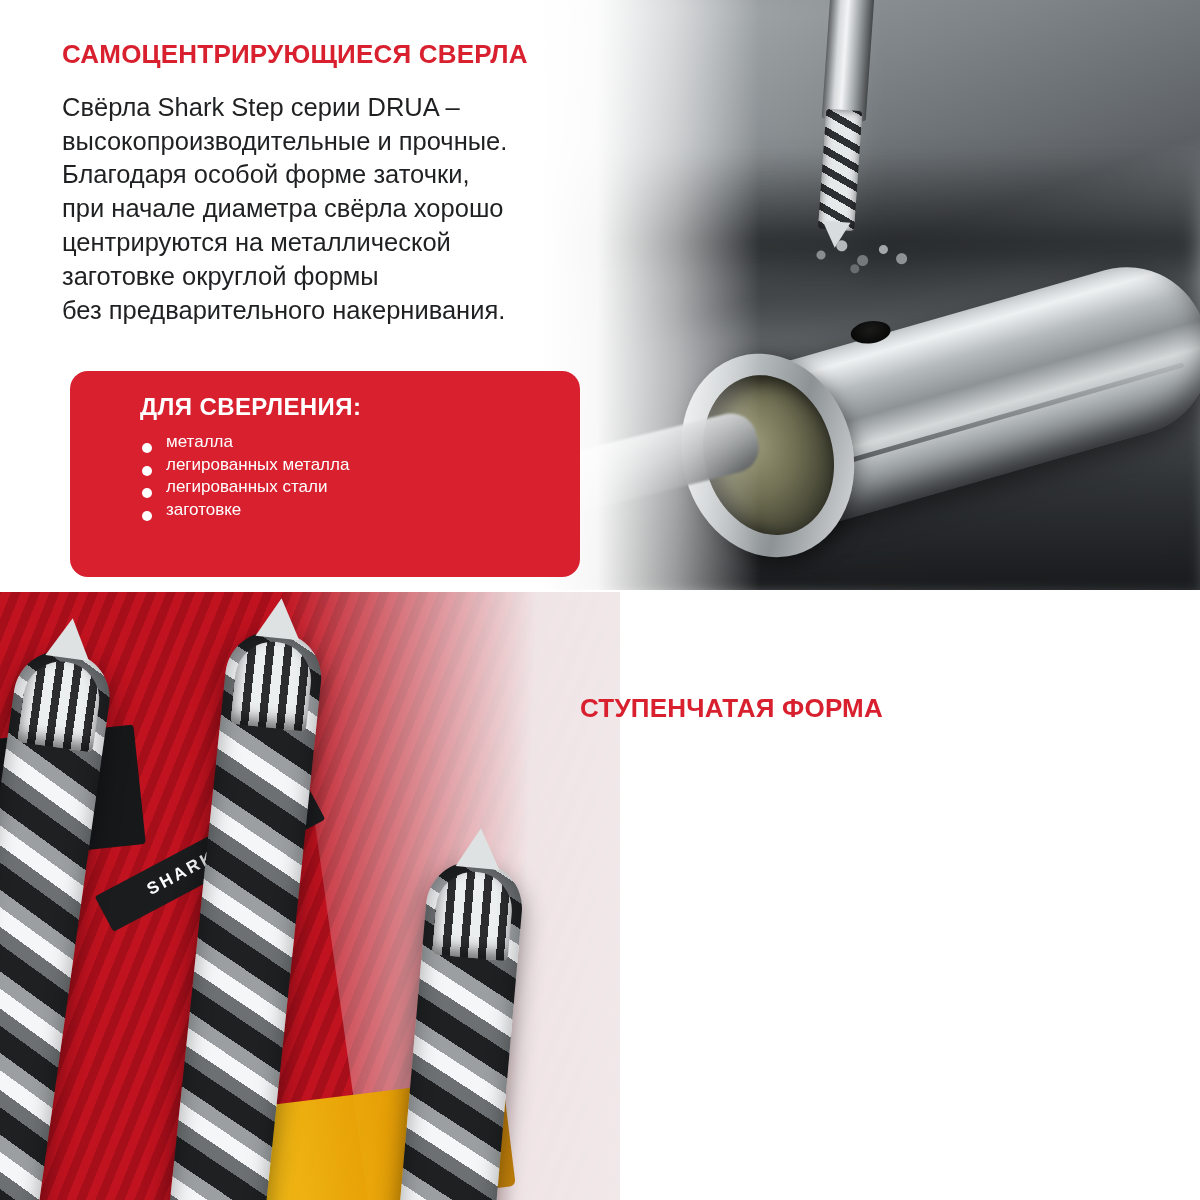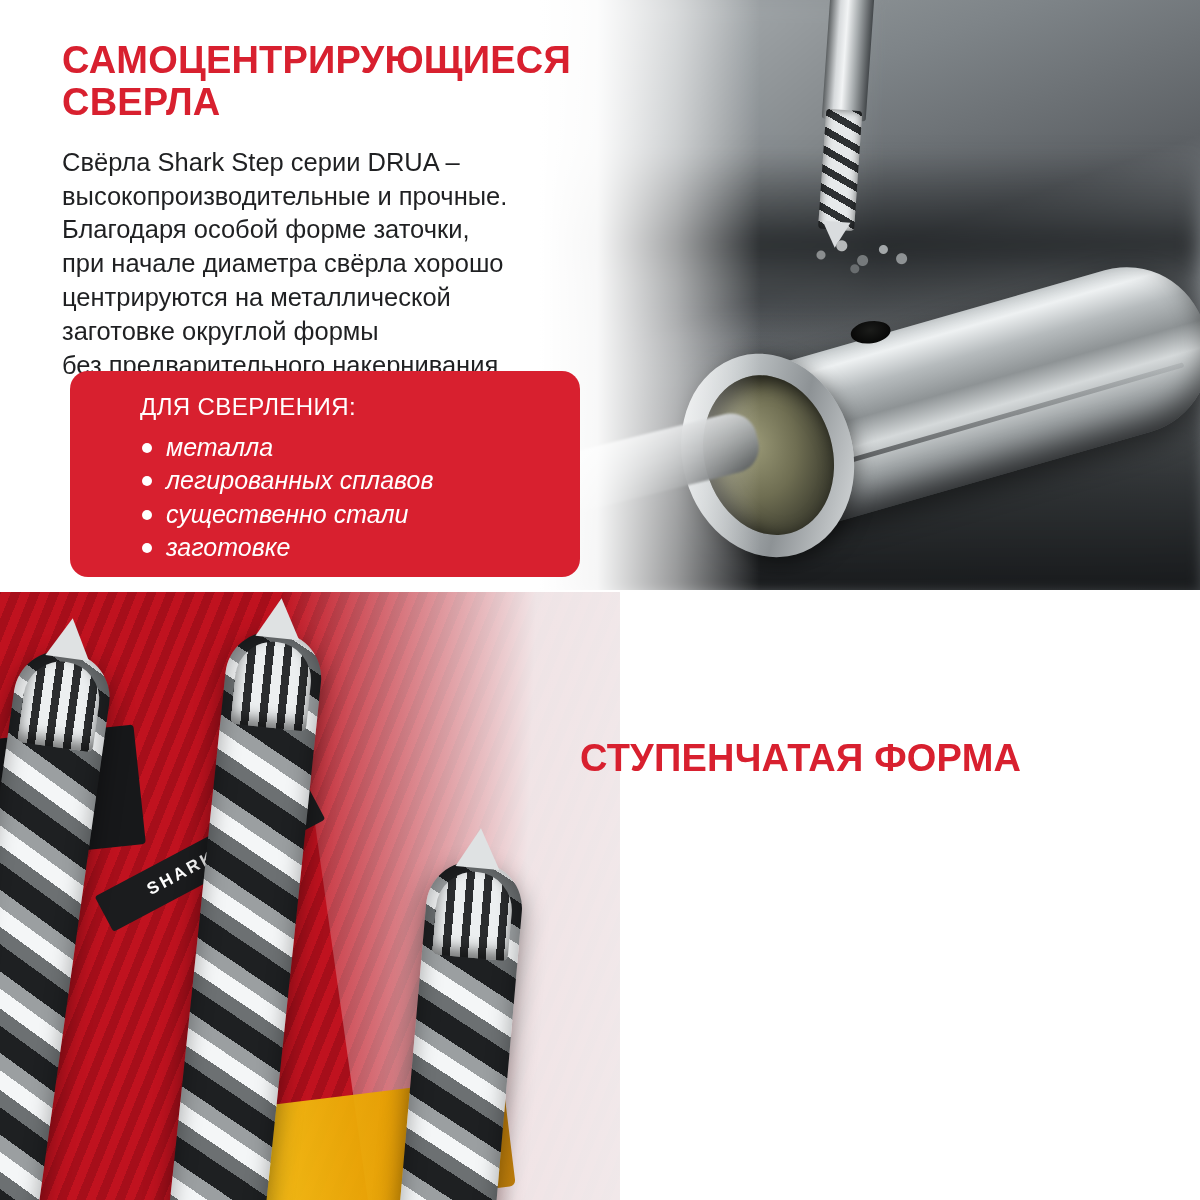--- a/index.html
+++ b/index.html
@@ -196,7 +196,7 @@
   }
   .heading {
     color: #d8202f;
-    font-size: 38px;
+    font-size: 26px;
     font-weight: bold;
     letter-spacing: .2px;
     margin: 0 0 22px 0;

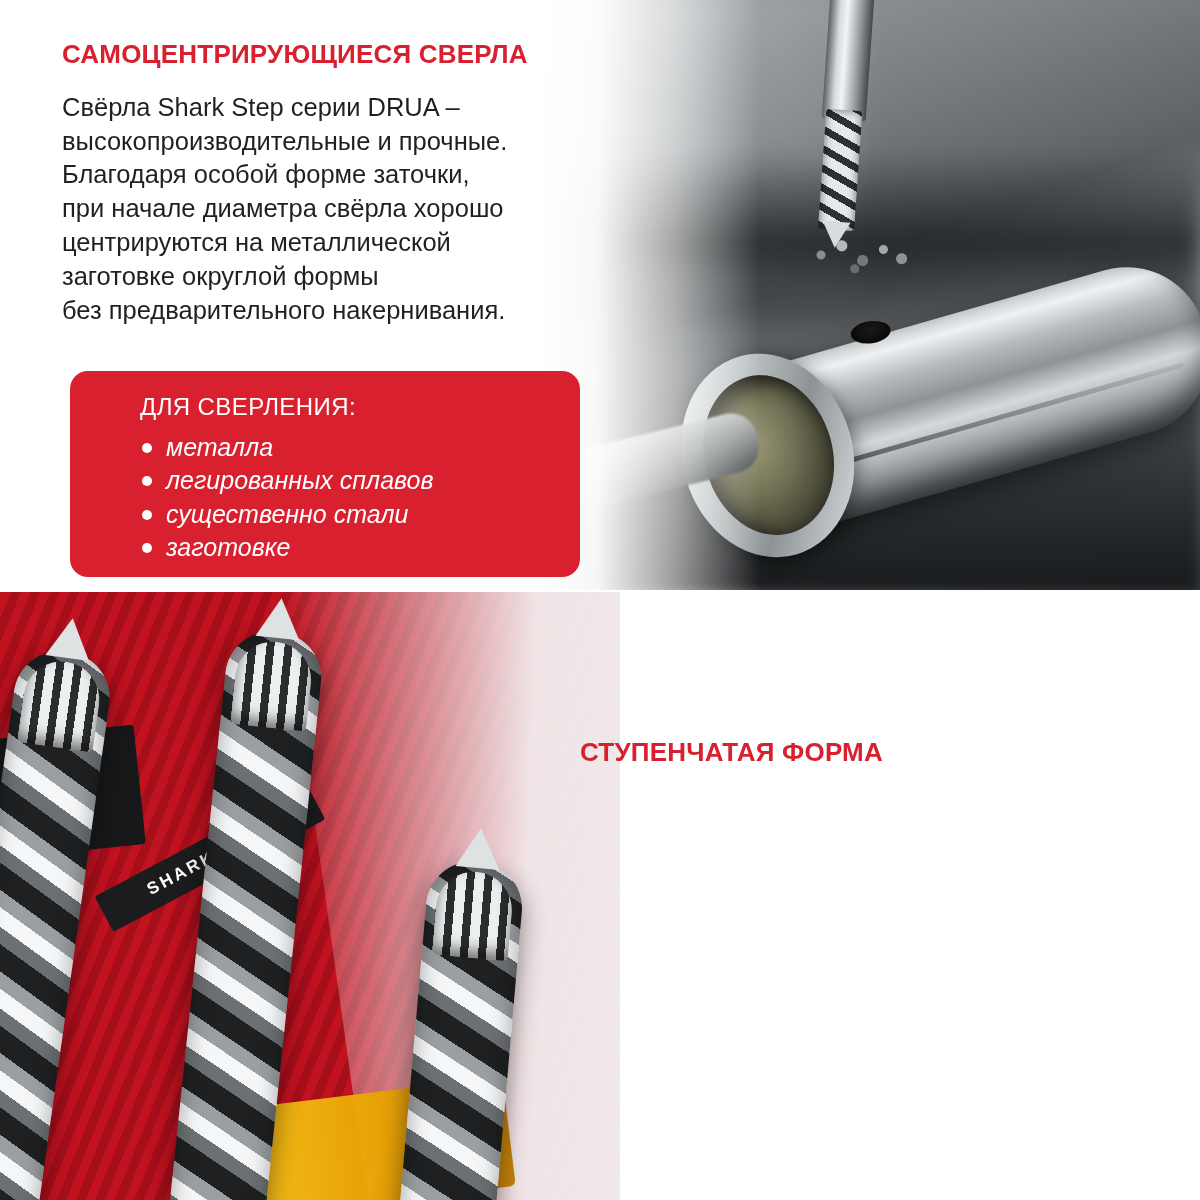--- a/index.html
+++ b/index.html
@@ -224,7 +224,7 @@
   }
   .red-card .card-title {
     font-size: 24px;
-    font-weight: normal;
+    font-weight: bold;
     letter-spacing: .4px;
     margin: 0 0 10px 0;
   }

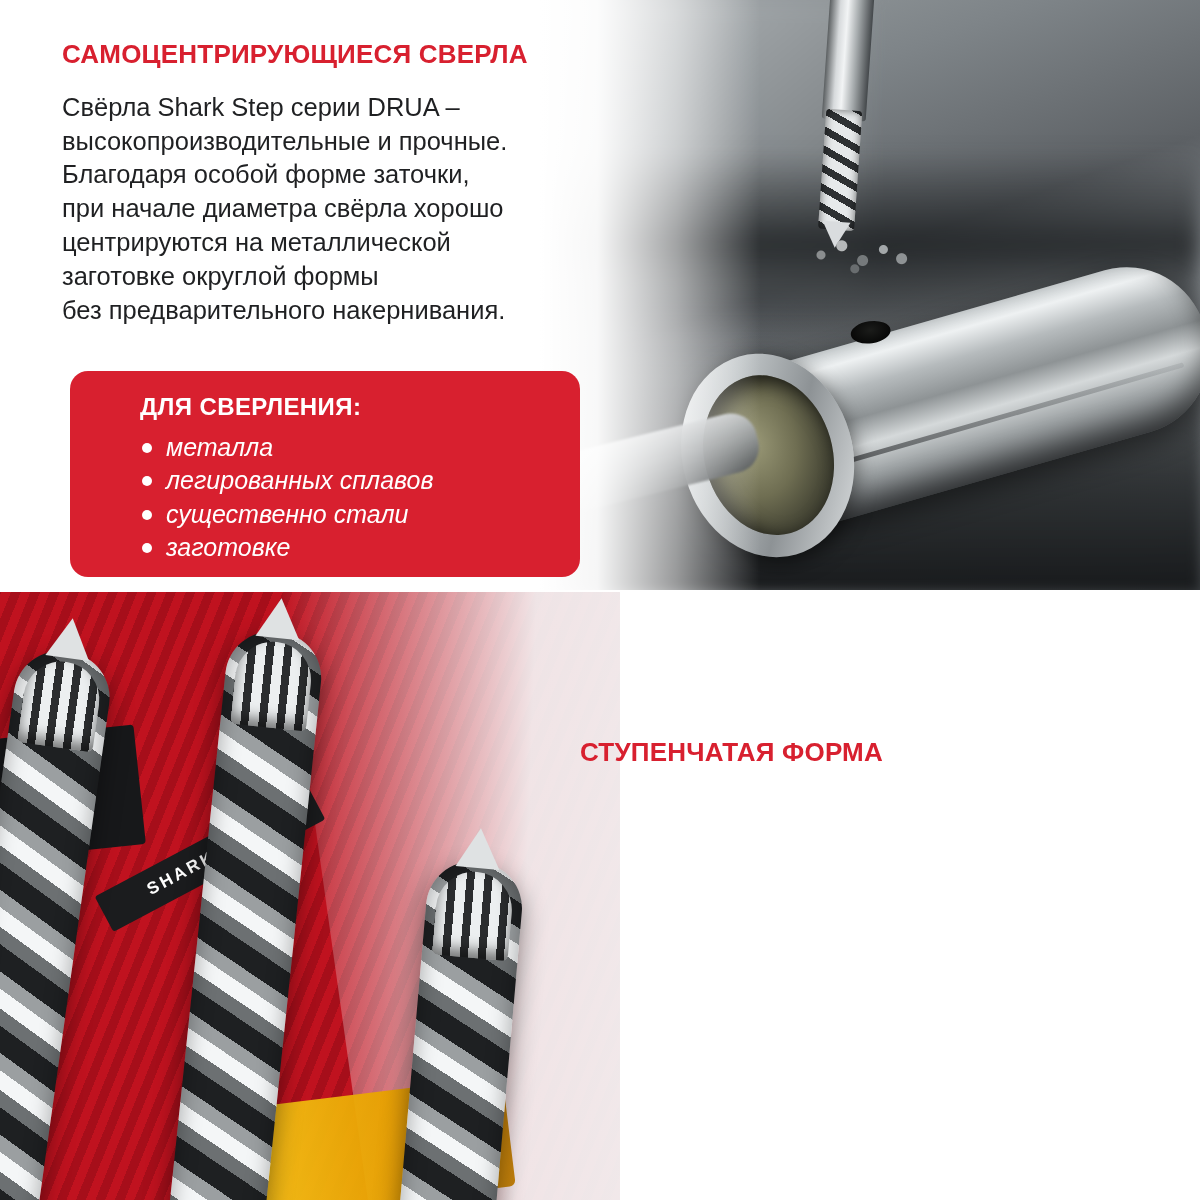--- a/index.html
+++ b/index.html
@@ -235,10 +235,9 @@
   }
   .red-card li {
     position: relative;
-    font-size: 25px;
+    font-size: 17px;
     line-height: 1.33;
     padding-left: 26px;
-    font-style: italic;
   }
   .red-card li::before {
     content: "";

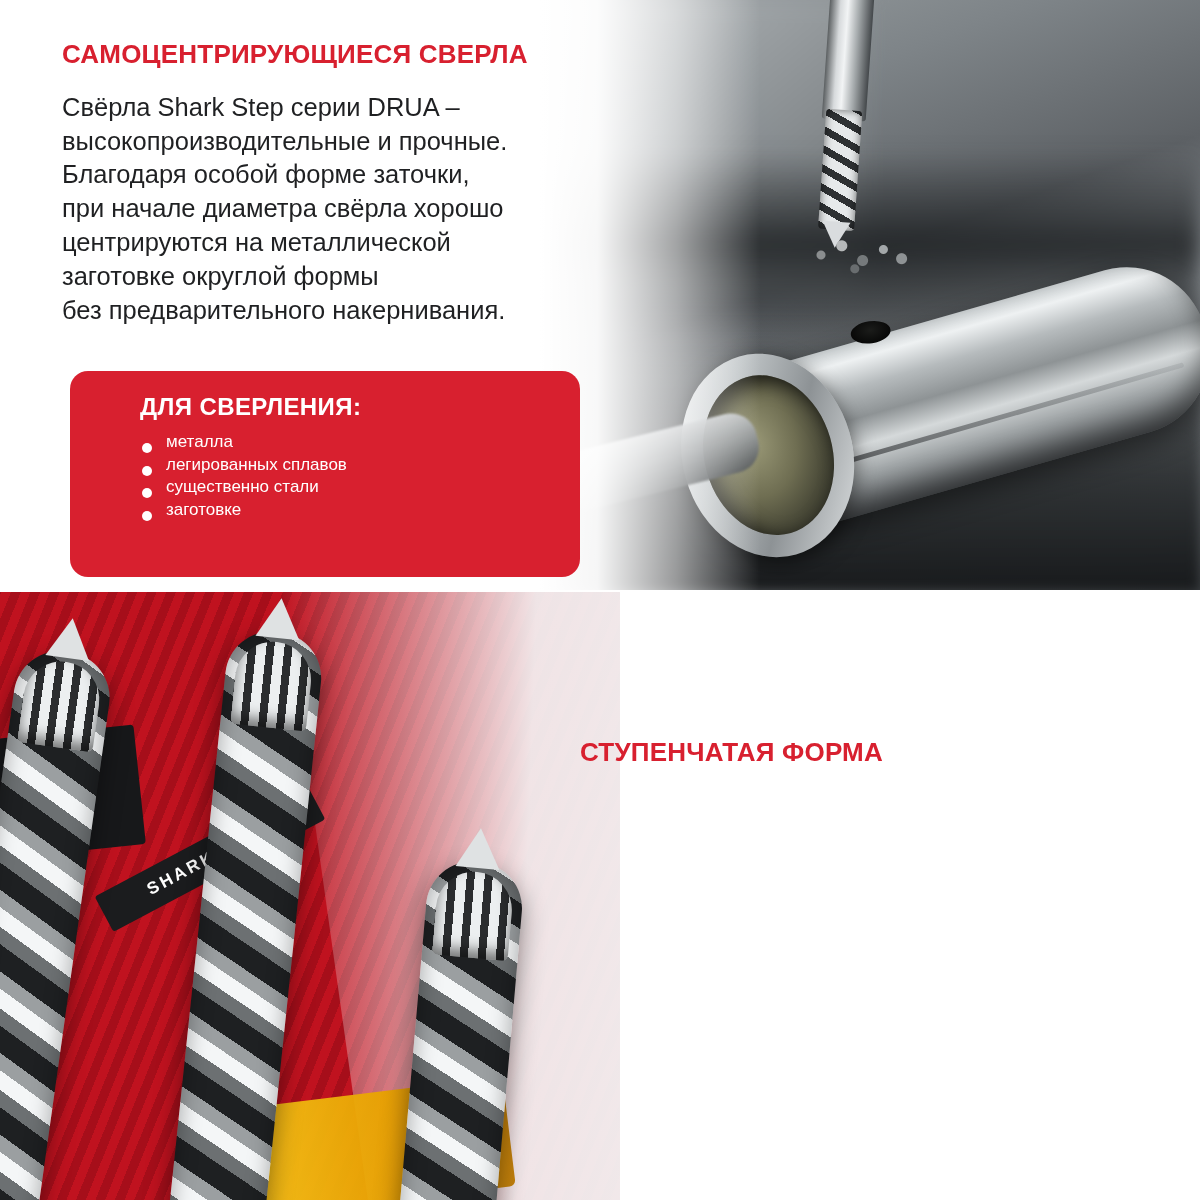--- a/index.html
+++ b/index.html
@@ -438,7 +438,7 @@
       <div class="card-title">ДЛЯ СВЕРЛЕНИЯ:</div>
       <ul>
         <li>металла</li>
-        <li>легированных сплавов</li>
+        <li>легированных металла</li>
         <li>существенно стали</li>
         <li>заготовке</li>
       </ul>

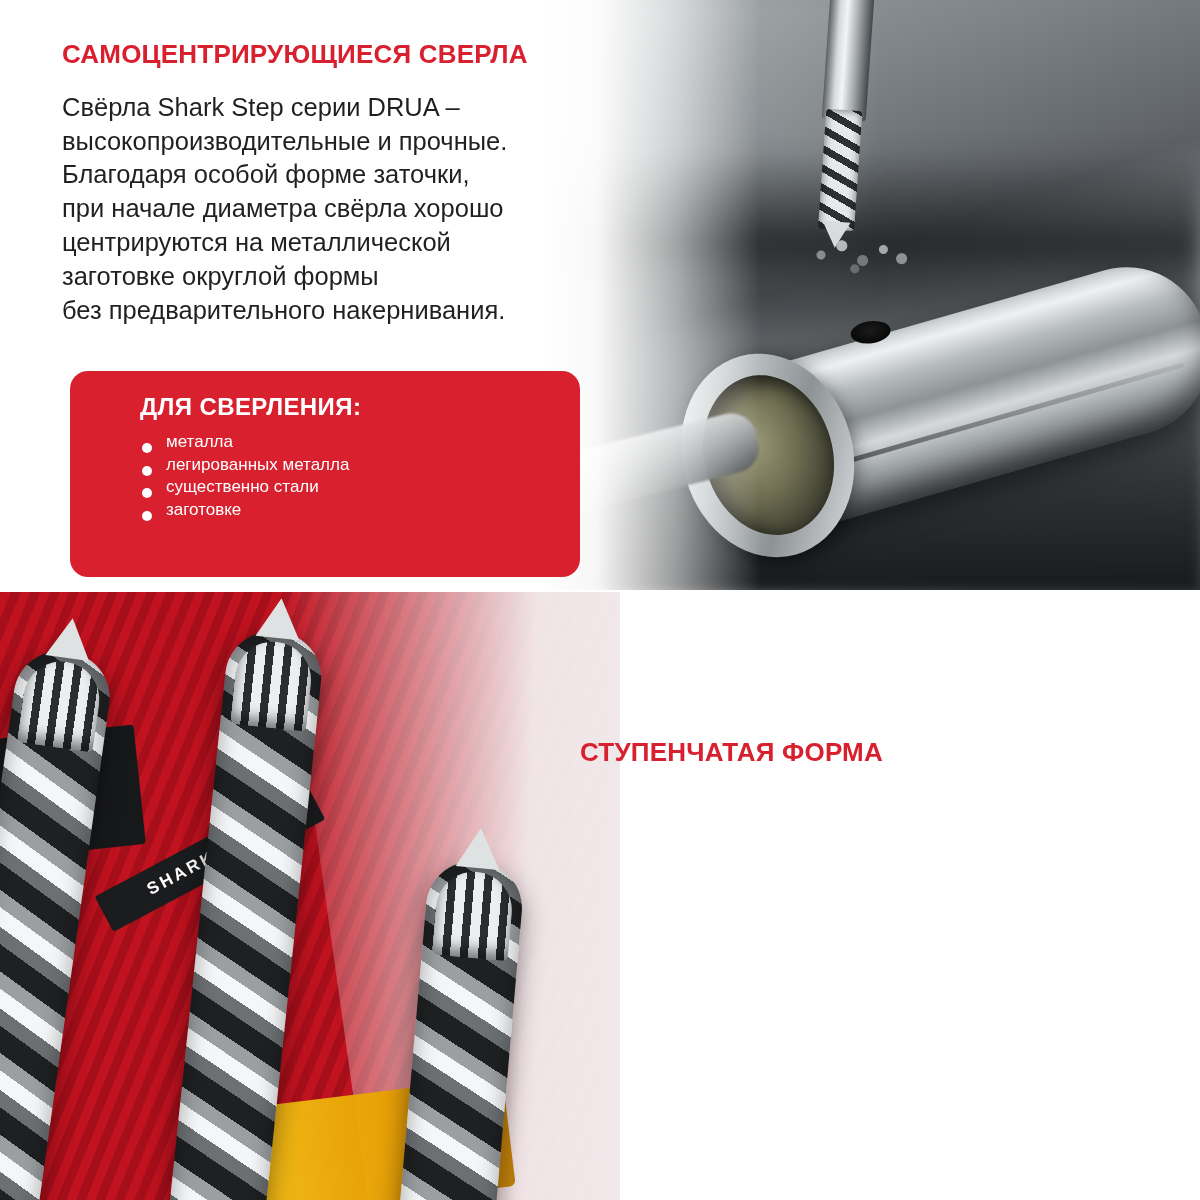--- a/index.html
+++ b/index.html
@@ -439,7 +439,7 @@
       <ul>
         <li>металла</li>
         <li>легированных металла</li>
-        <li>существенно стали</li>
+        <li>легированных стали</li>
         <li>заготовке</li>
       </ul>
     </div>

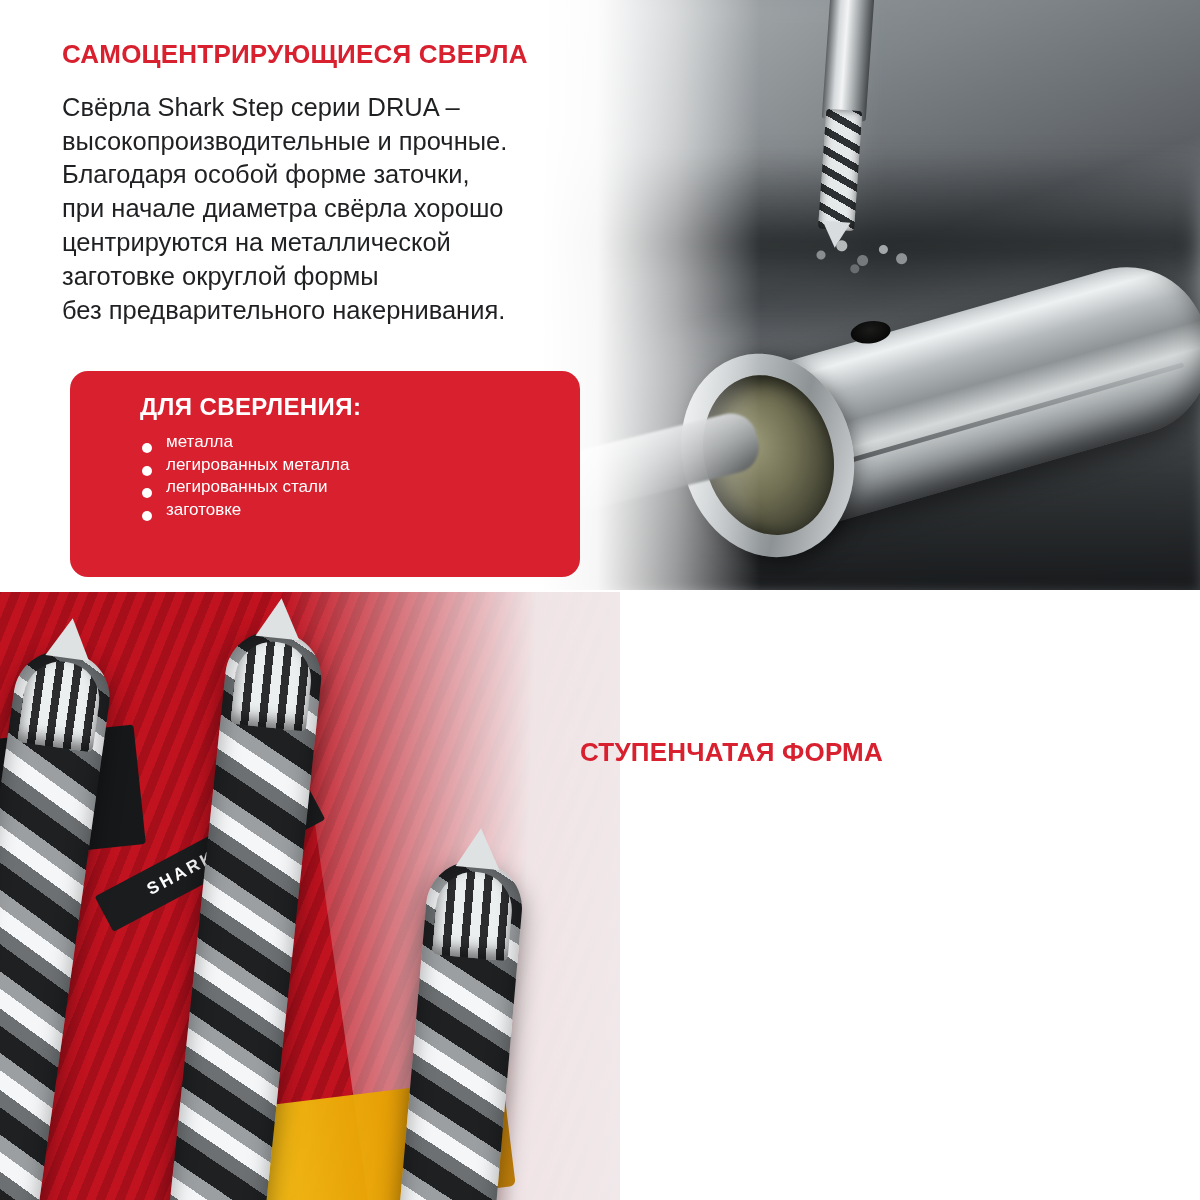--- a/index.html
+++ b/index.html
@@ -376,7 +376,6 @@
     left: 580px;
     top: 102px;
     width: 600px;
-    margin-top: 44px;
   }
   .bottom-content .heading {
     margin-bottom: 26px;

